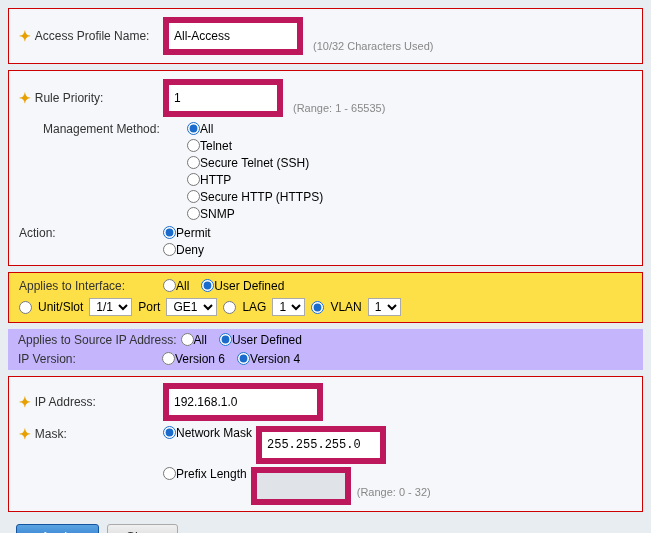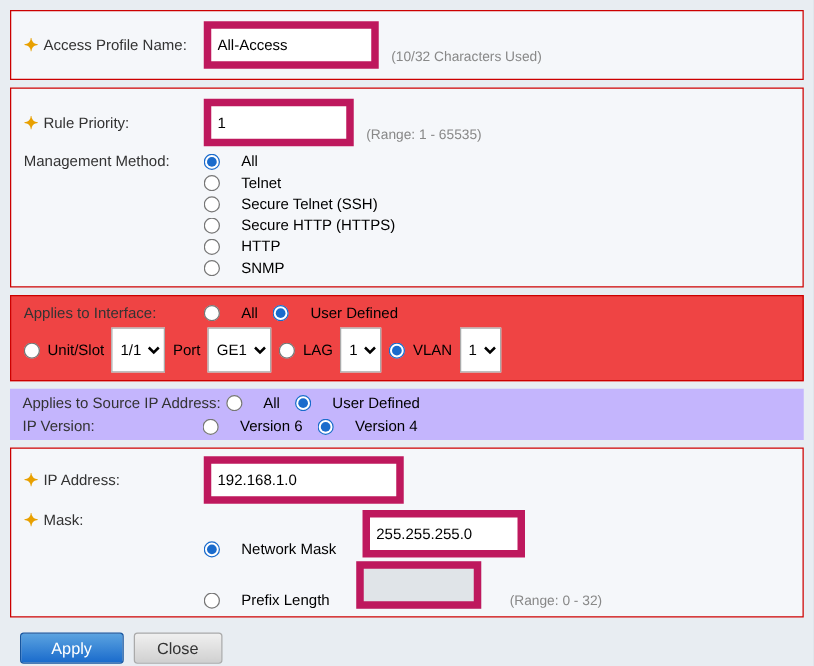--- a/index.html
+++ b/index.html
@@ -158,7 +158,7 @@
       <input type="text" class="text-input" style="width: 120px;" value="1">
       <span class="hint-text">(Range: 1 - 65535)</span>
     </div>
-    <div class="form-row" style="align-items:flex-start;">
+    <div class="form-row" style="align-items:flex-start;margin-left:24px;">
       <div class="label">
         <span>Management Method:</span>
       </div>

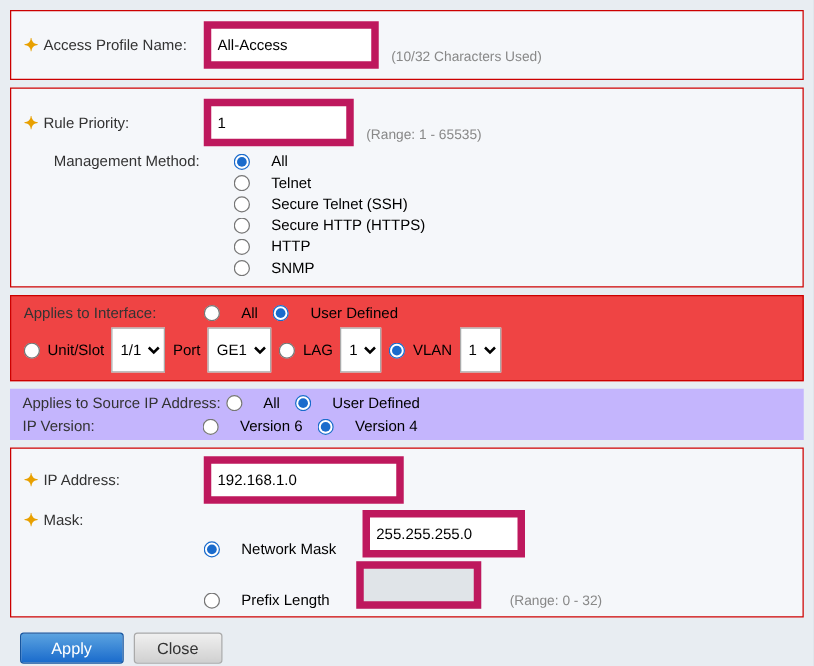--- a/index.html
+++ b/index.html
@@ -64,8 +64,8 @@
     }
     .radio-row {
       display: flex;
-      align-items: flex-end;
-      gap: 17px;
+      align-items: flex-start;
+      gap: 0;
     }
     .radio-row-inline {
       display: flex;

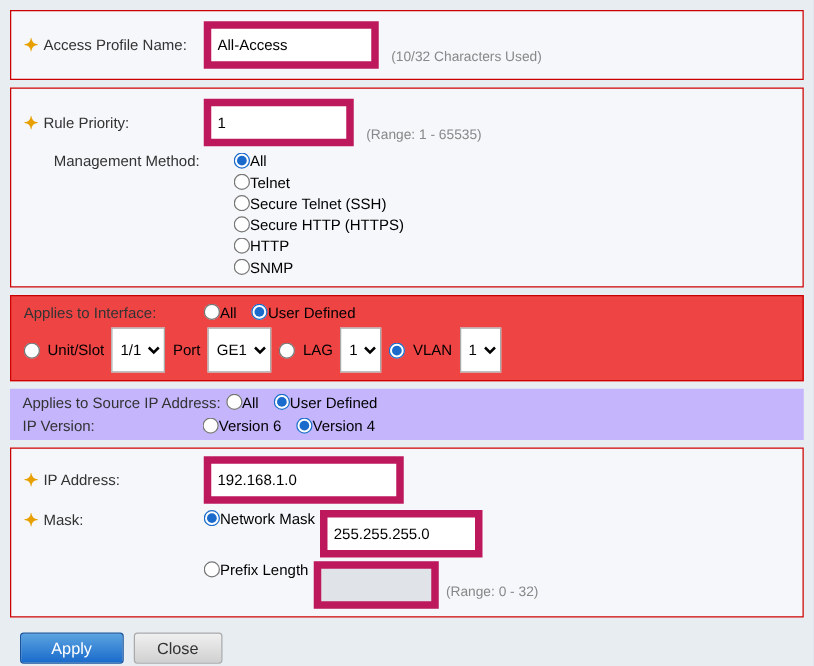--- a/index.html
+++ b/index.html
@@ -177,11 +177,11 @@
         </div>
         <div class="radio-row">
           <input type="radio" name="mgmt" style="">
+          <span>HTTP</span>
+        </div>
+        <div class="radio-row">
+          <input type="radio" name="mgmt" style="">
           <span>Secure HTTP (HTTPS)</span>
-        </div>
-        <div class="radio-row">
-          <input type="radio" name="mgmt" style="">
-          <span>HTTP</span>
         </div>
         <div class="radio-row">
           <input type="radio" name="mgmt" style="">

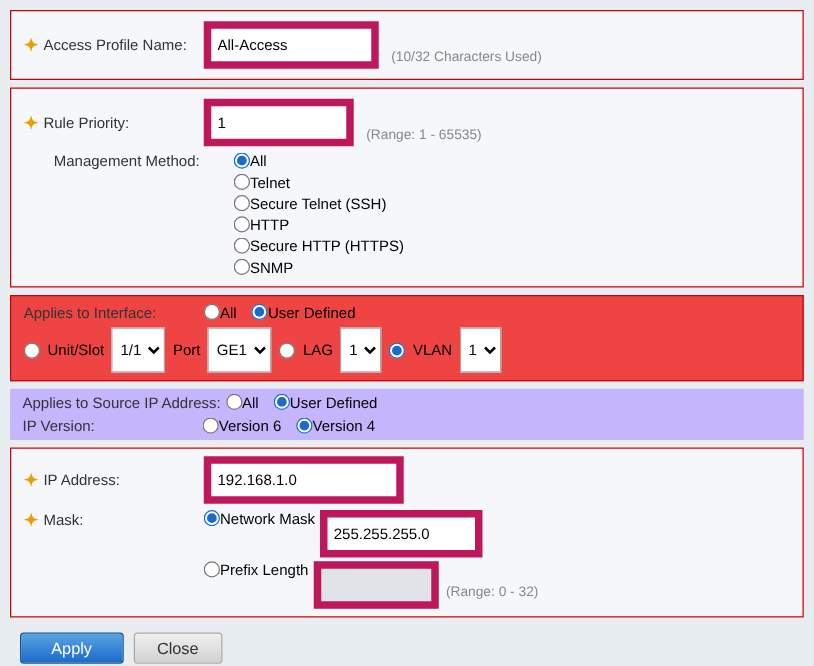--- a/index.html
+++ b/index.html
@@ -186,6 +186,21 @@
         <div class="radio-row">
           <input type="radio" name="mgmt" style="">
           <span>SNMP</span>
+        </div>
+      </div>
+    </div>
+    <div class="form-row" style="align-items:flex-start; margin-top:4px;">
+      <div class="label">
+        <span>Action:</span>
+      </div>
+      <div class="radio-group">
+        <div class="radio-row">
+          <input type="radio" name="action" checked="" style="">
+          <span>Permit</span>
+        </div>
+        <div class="radio-row">
+          <input type="radio" name="action" style="">
+          <span>Deny</span>
         </div>
       </div>
     </div>

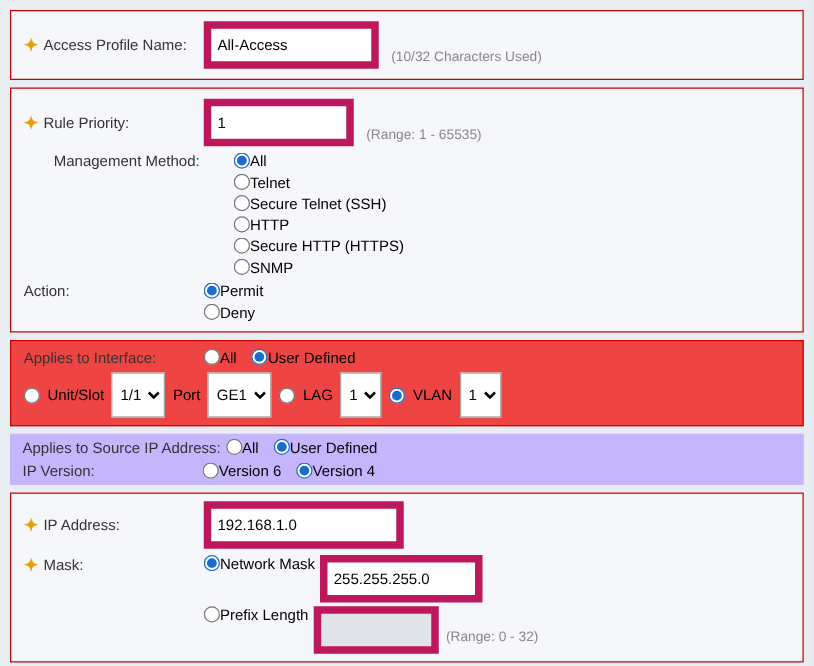--- a/index.html
+++ b/index.html
@@ -124,7 +124,7 @@
     }
     .vlan-section {
       border: 1.5px solid #cc0000;
-      background: #ef4444;
+      background: #fde047;
       padding: 6px 10px;
     }
     .ip-section {

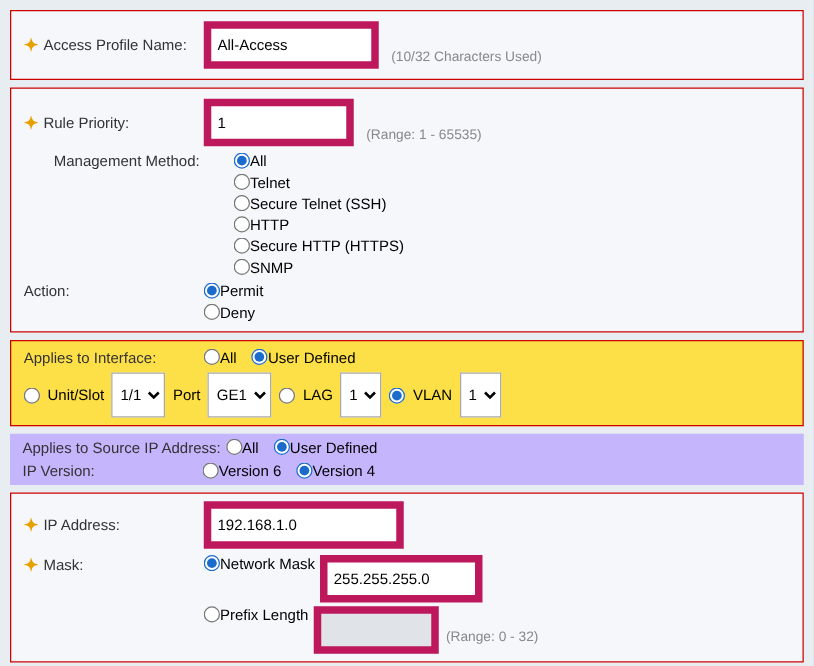--- a/index.html
+++ b/index.html
@@ -82,7 +82,7 @@
     }
     .small-select {
       font-size: 12px;
-      height: 36px;
+      height: 18px;
       border: 1px solid #aaa;
       background: white;
       padding: 0 2px;

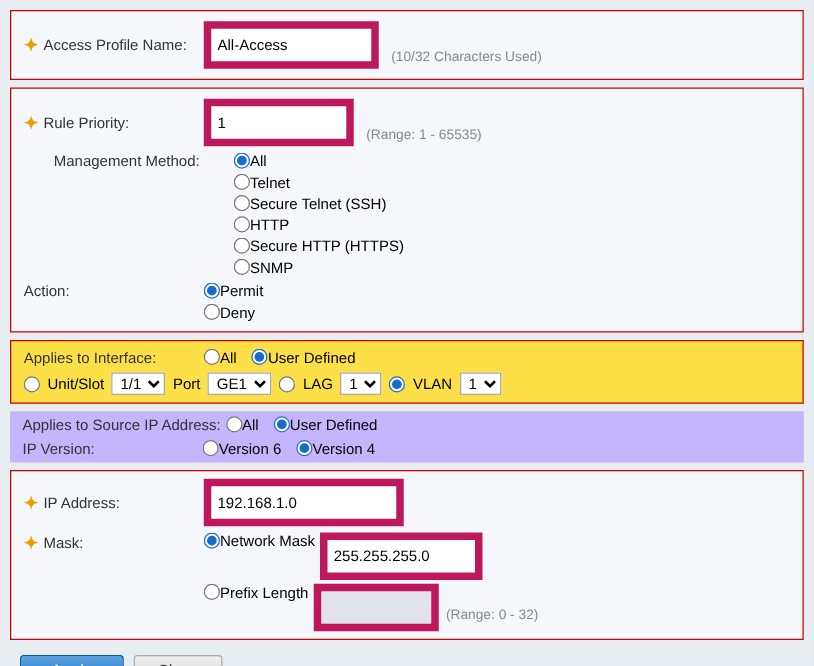--- a/index.html
+++ b/index.html
@@ -297,7 +297,7 @@
         <div class="radio-row">
           <input type="radio" name="mask" checked="" style="">
           <span>Network Mask</span>
-          <input type="text" class="text-input" style="width: 130px; margin-left: 4px;" value="255.255.255.0">
+          <input type="text" class="text-input" style="width: 130px; margin-left: 4px; font-family: Liberation Mono, monospace;" value="255.255.255.0">
         </div>
         <div class="radio-row">
           <input type="radio" name="mask" style="">

